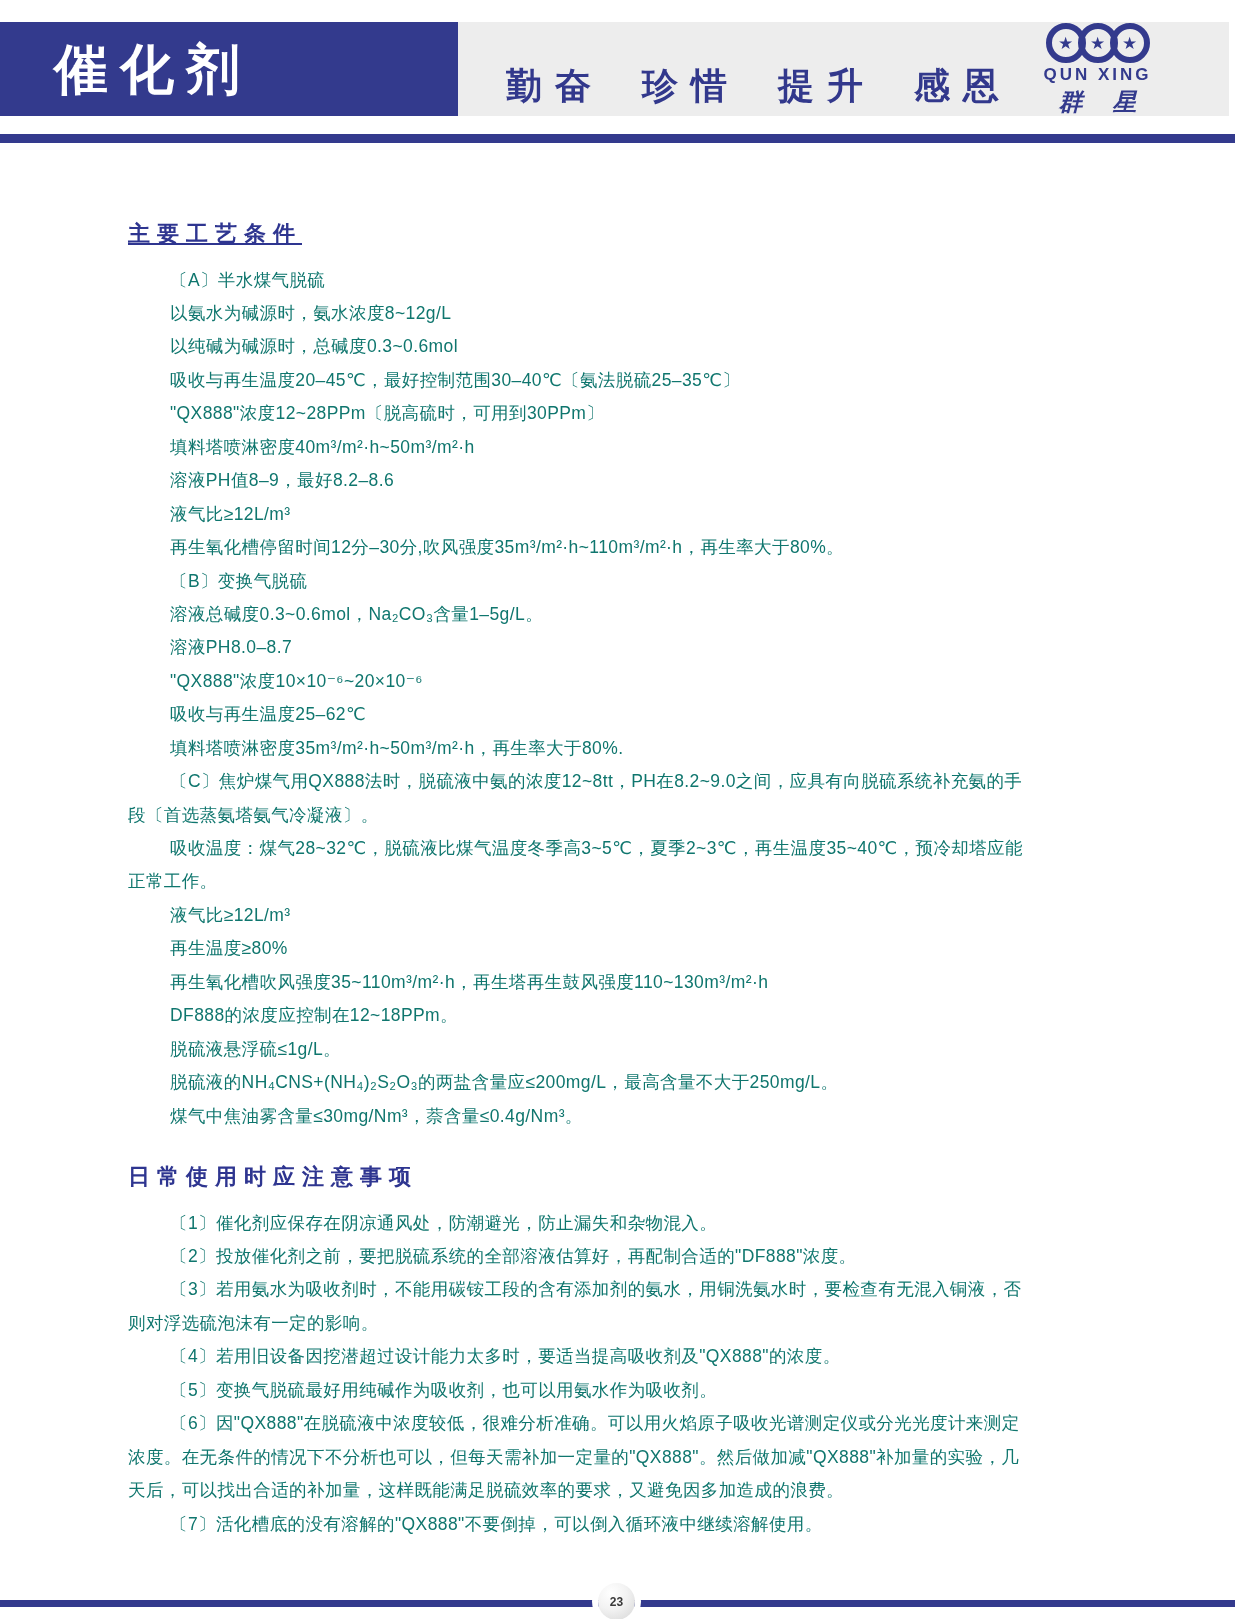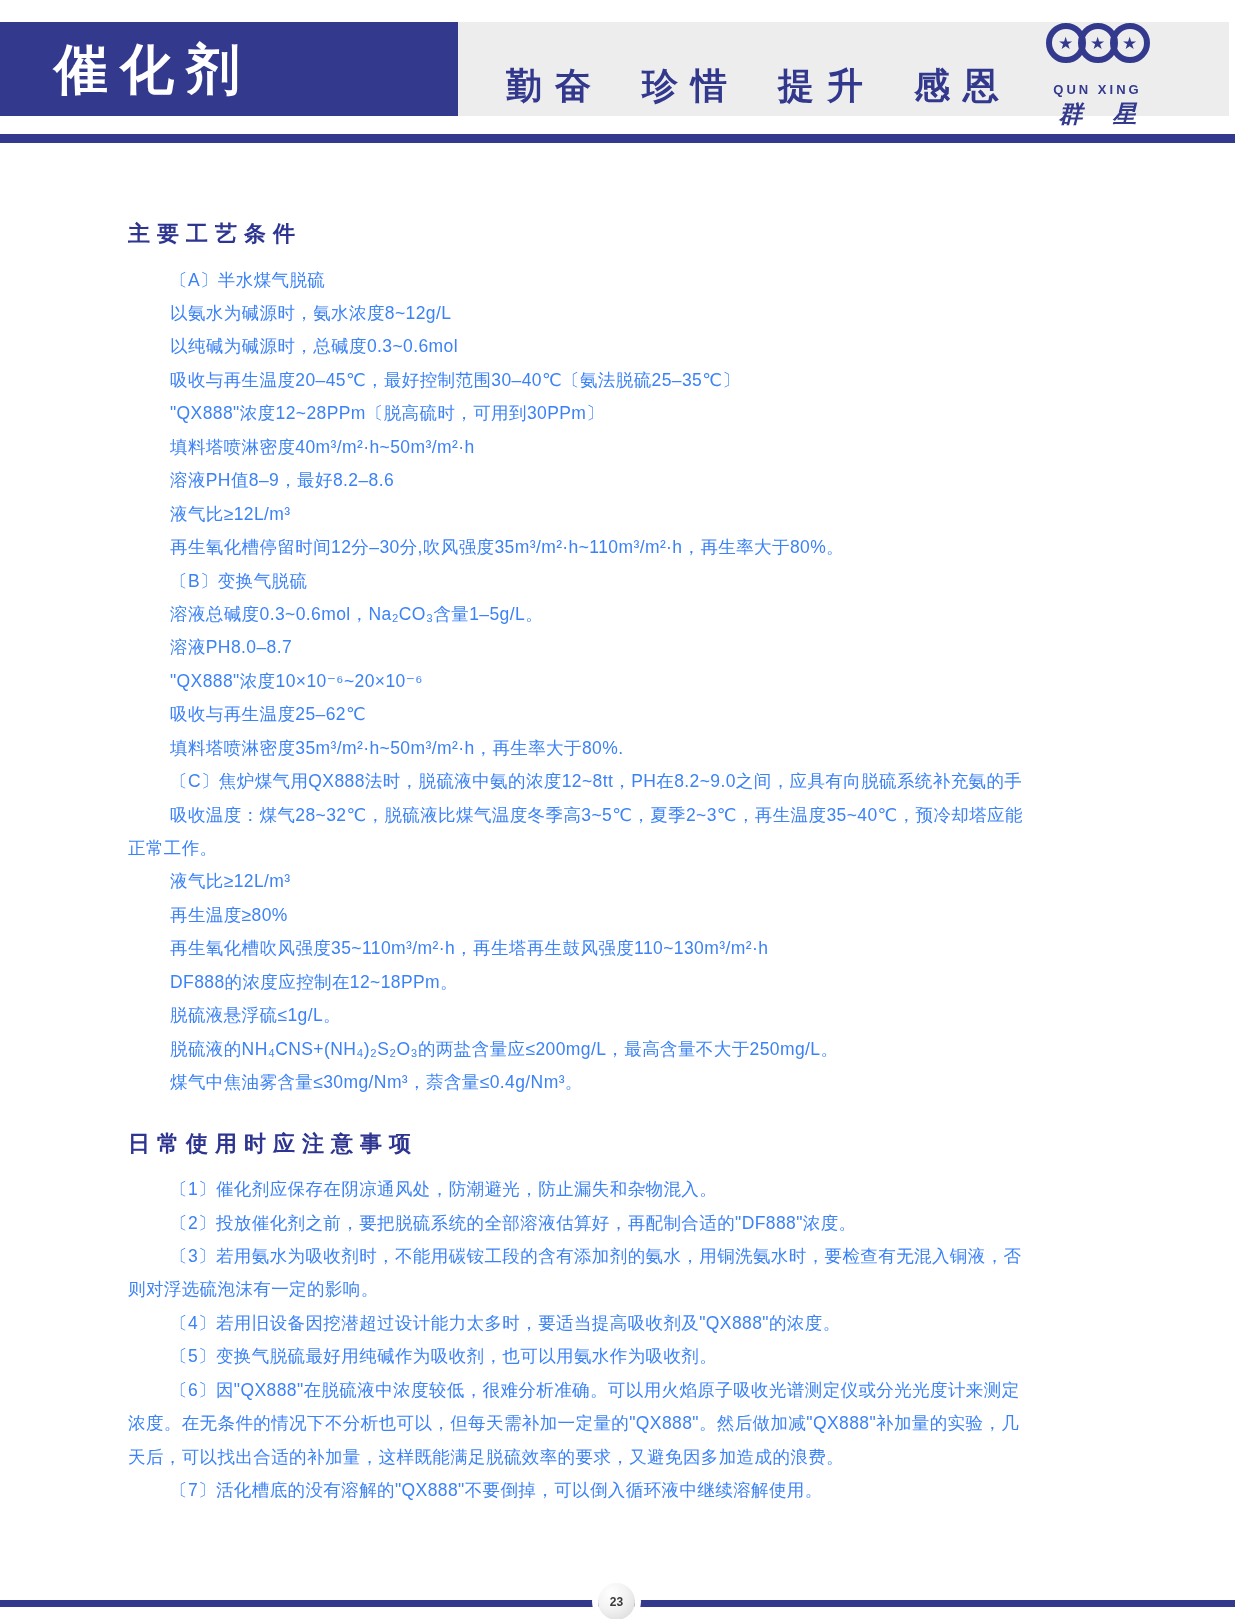--- a/index.html
+++ b/index.html
@@ -38,7 +38,7 @@
     background:transparent;
   }
   .ring .star{font-size:17px;line-height:1;color:#333a8d;font-family:"DejaVu Sans",sans-serif;}
-  .logo-en{font-size:13px;font-weight:bold;color:#333a8d;letter-spacing:3px;margin-top:19px;}
+  .logo-en{font-size:17px;font-weight:bold;color:#333a8d;letter-spacing:3px;margin-top:2px;}
   .logo-cn{
     font-size:24px;font-weight:bold;font-style:italic;color:#333a8d;margin-top:1px;
     font-family:"Liberation Serif","DejaVu Serif",serif;

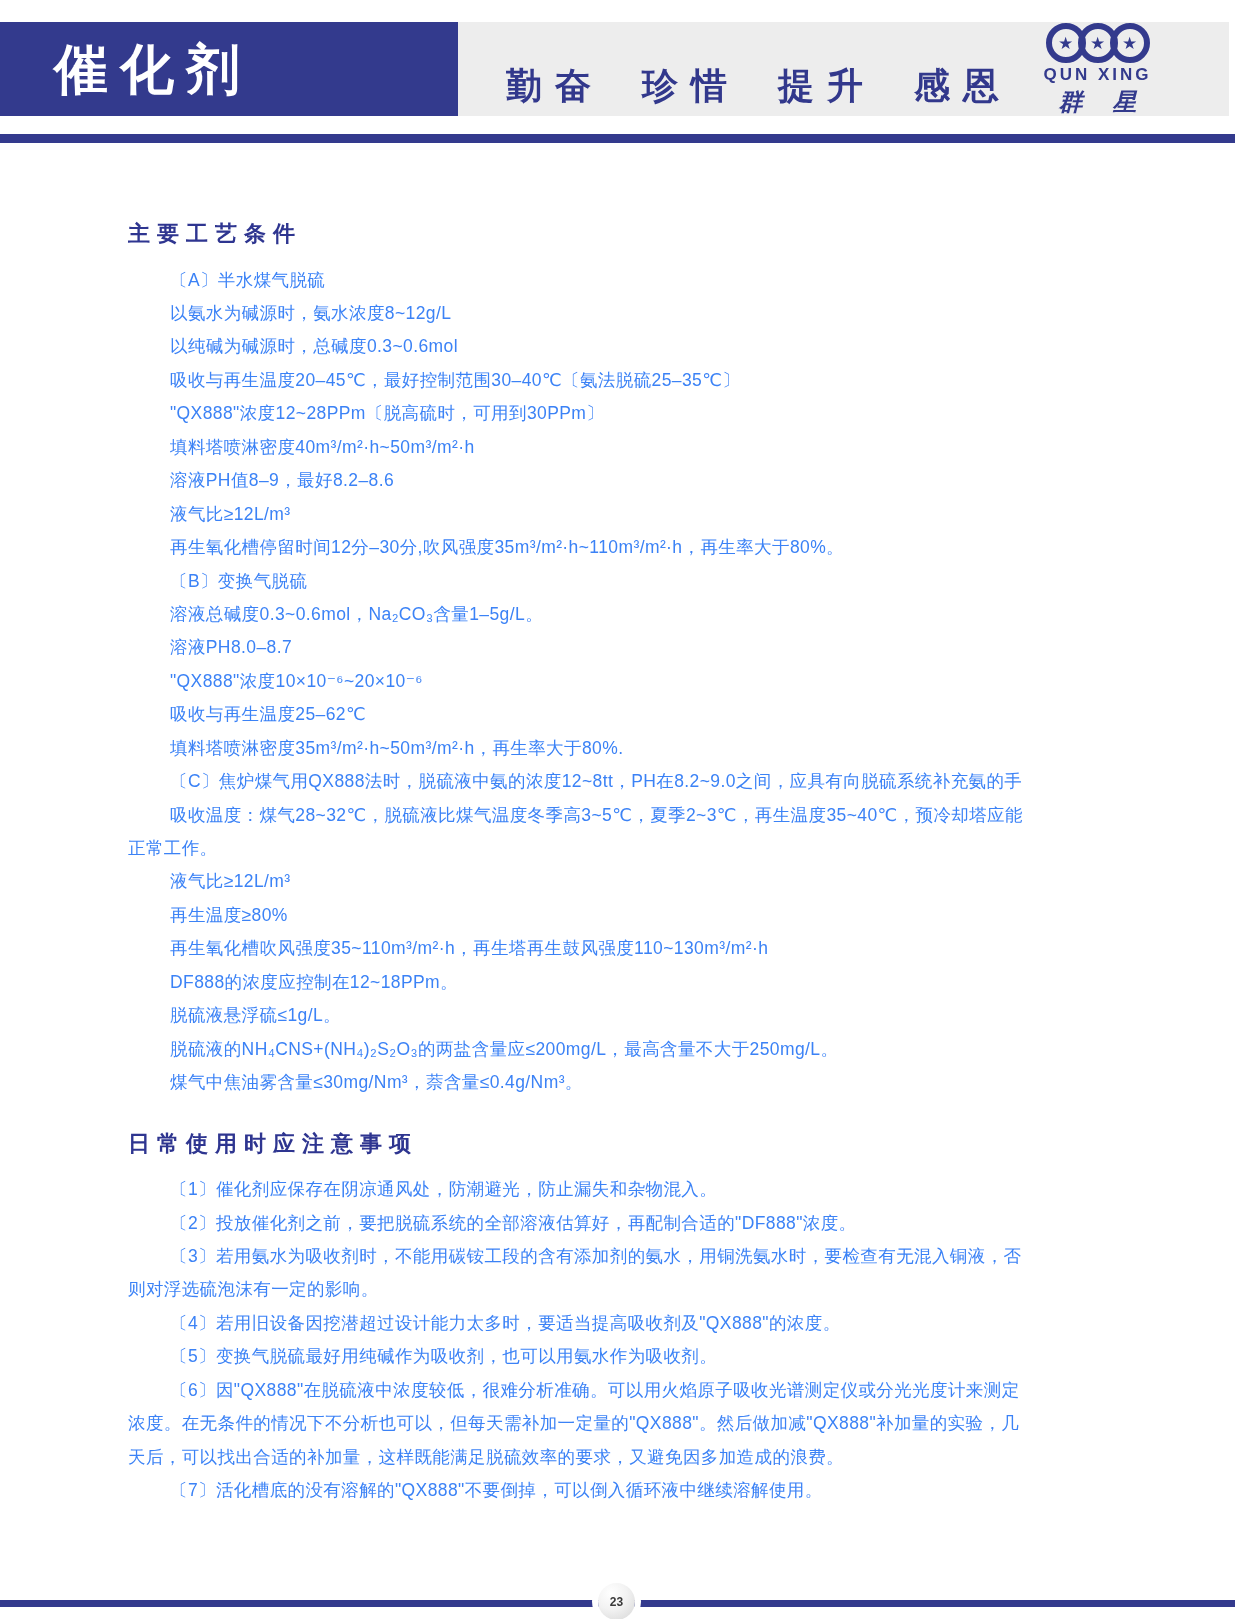--- a/index.html
+++ b/index.html
@@ -53,7 +53,7 @@
     font-size:22px;font-weight:bold;color:#2e3590;letter-spacing:7px;
     margin:30px 0 15px 0;line-height:1.3;
   }
-  .section-heading:first-child{margin-top:77px;}
+  .section-heading:first-child{margin-top:77px;text-decoration:underline;}
   .text-line{
     font-size:17.5px;color:#3b82f6;line-height:33.45px;height:33.45px;
     white-space:nowrap;letter-spacing:0.4px;

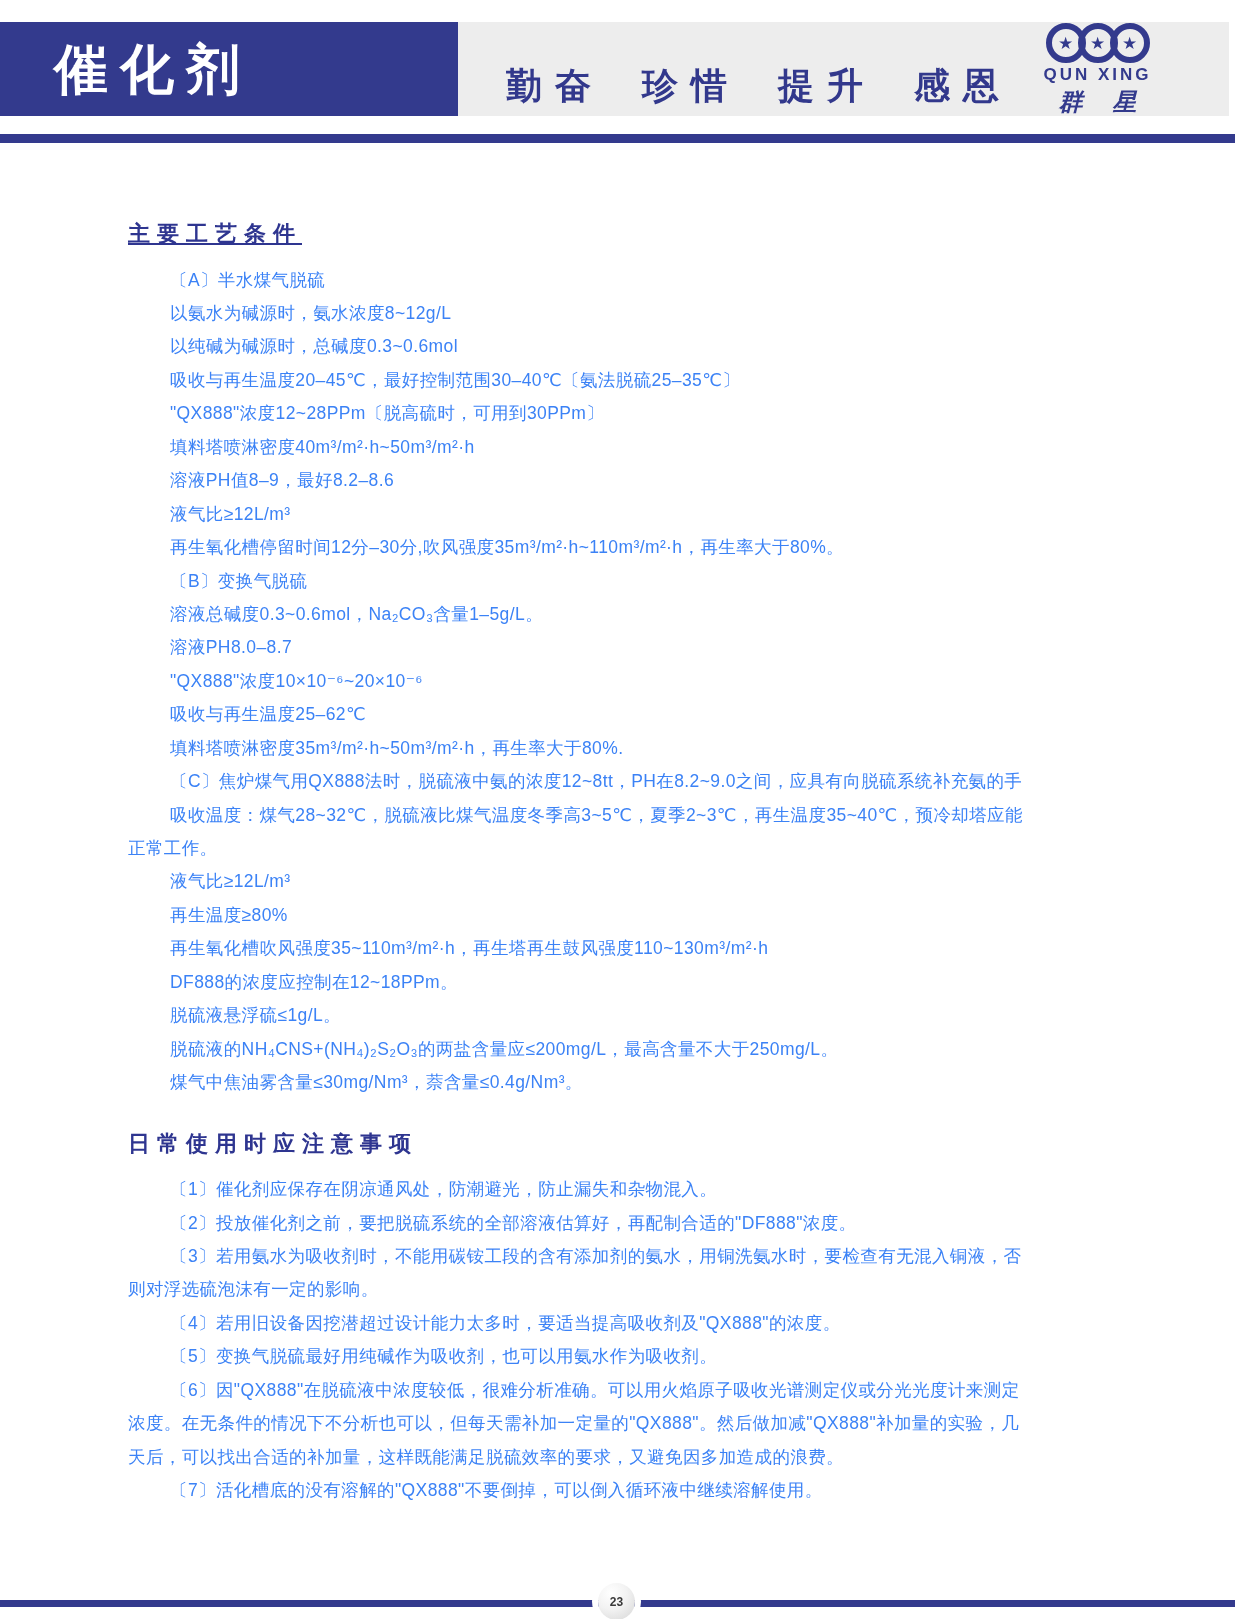--- a/index.html
+++ b/index.html
@@ -55,7 +55,7 @@
   }
   .section-heading:first-child{margin-top:77px;text-decoration:underline;}
   .text-line{
-    font-size:17.5px;color:#3b82f6;line-height:33.45px;height:33.45px;
+    font-size:17.5px;color:#0f766e;line-height:33.45px;height:33.45px;
     white-space:nowrap;letter-spacing:0.4px;
   }
   .text-line.indent{padding-left:42px;}

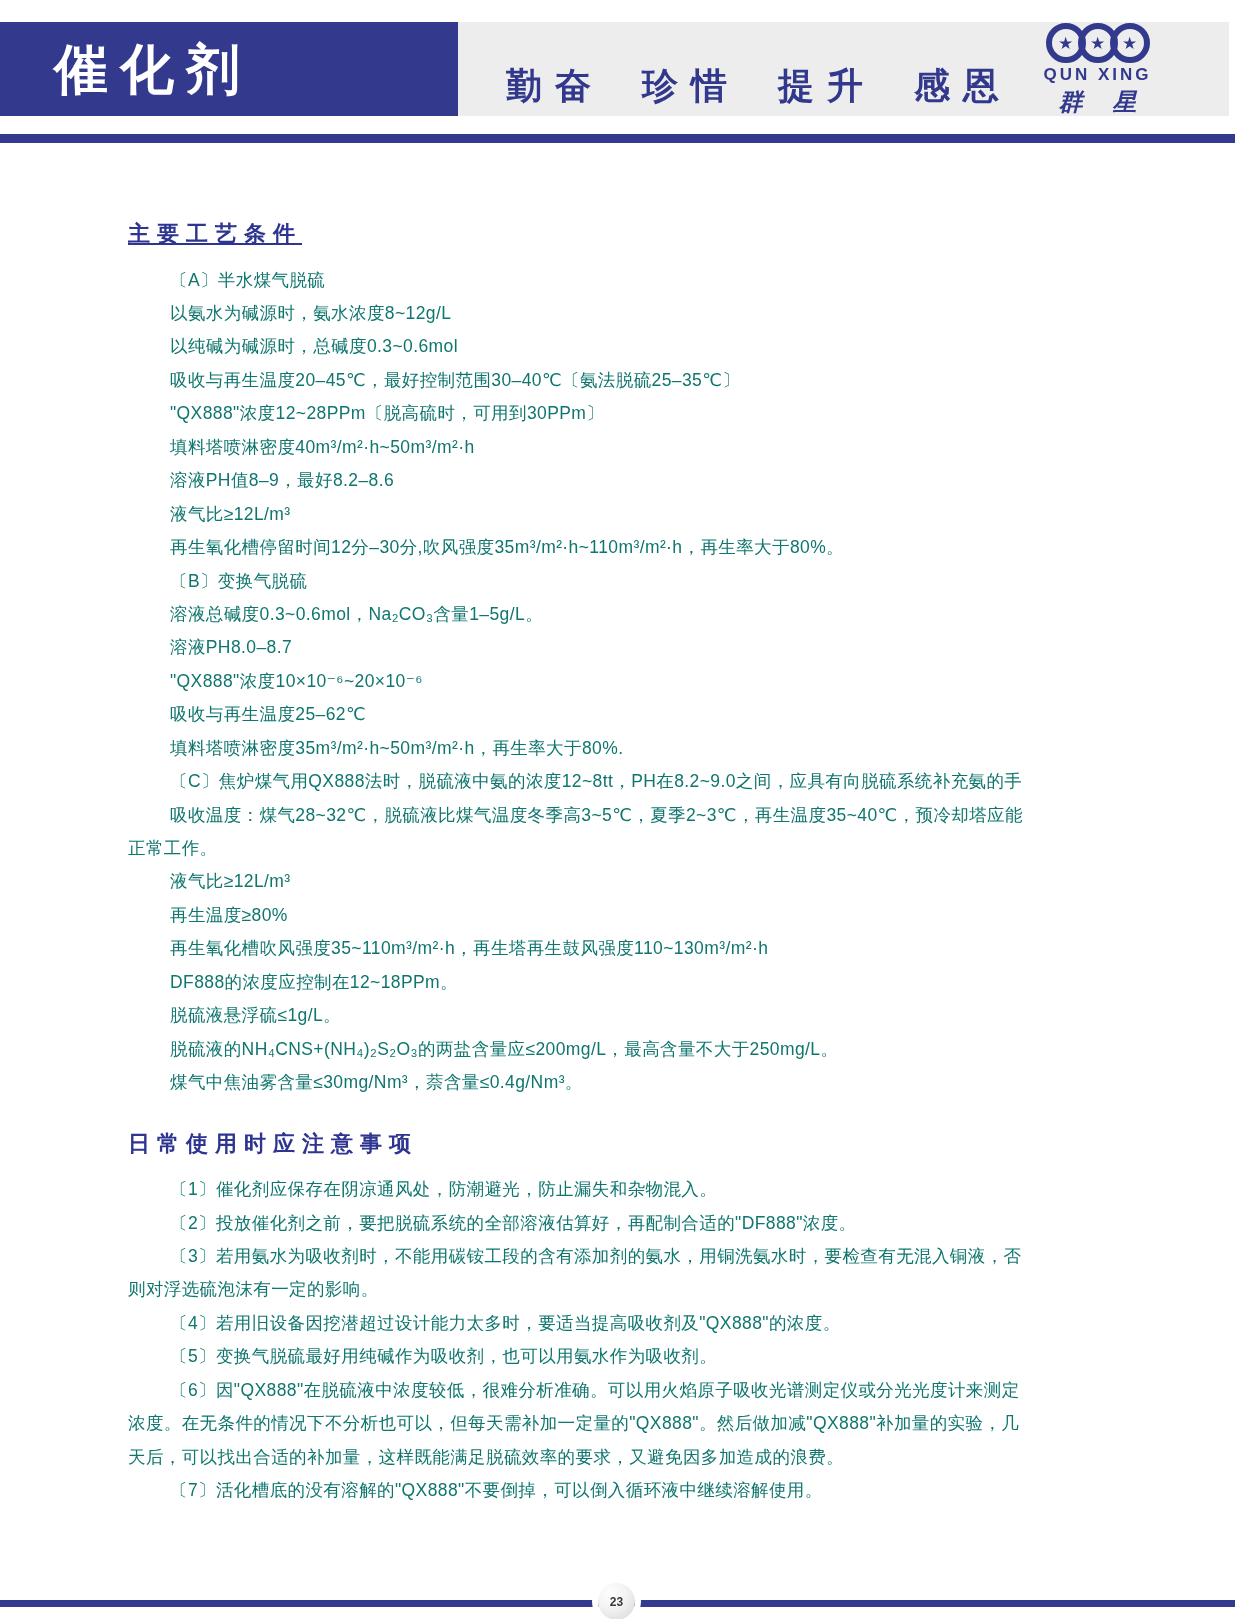--- a/index.html
+++ b/index.html
@@ -117,6 +117,7 @@
     <div class="text-line indent">吸收与再生温度25–62℃</div>
     <div class="text-line indent">填料塔喷淋密度35m³/m²·h~50m³/m²·h，再生率大于80%.</div>
     <div class="text-line indent">〔C〕焦炉煤气用QX888法时，脱硫液中氨的浓度12~8tt，PH在8.2~9.0之间，应具有向脱硫系统补充氨的手</div>
+    <div class="text-line">段〔首选蒸氨塔氨气冷凝液〕。</div>
     <div class="text-line indent">吸收温度：煤气28~32℃，脱硫液比煤气温度冬季高3~5℃，夏季2~3℃，再生温度35~40℃，预冷却塔应能</div>
     <div class="text-line">正常工作。</div>
     <div class="text-line indent">液气比≥12L/m³</div>

